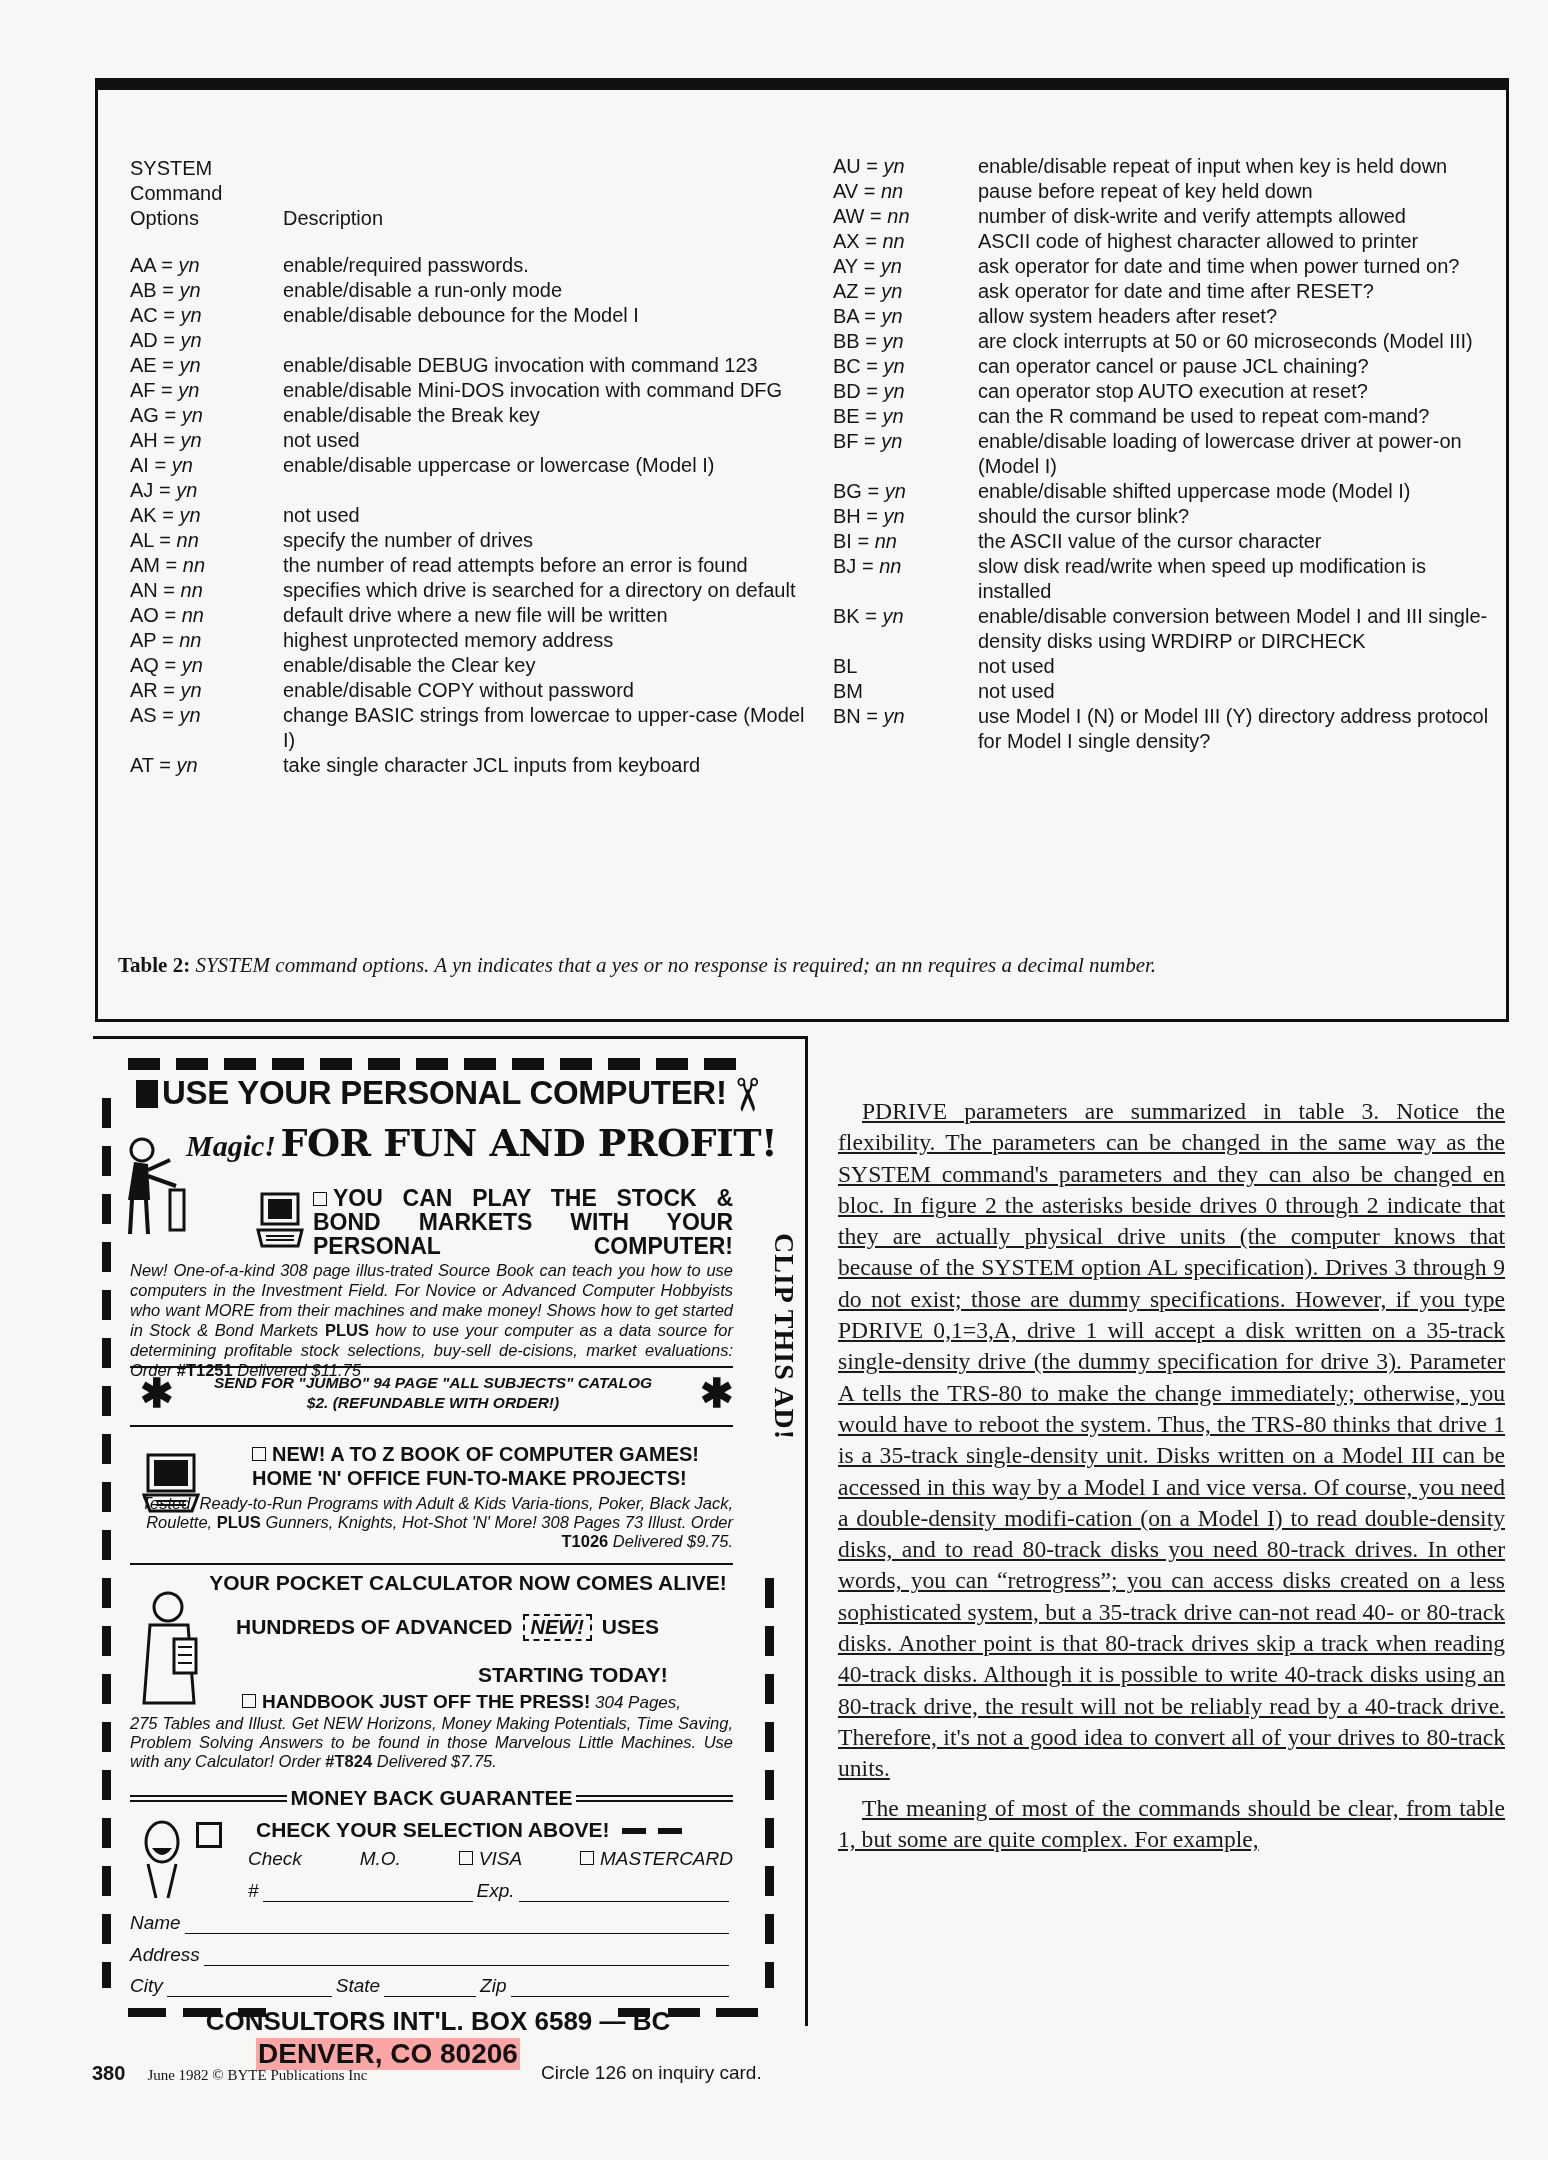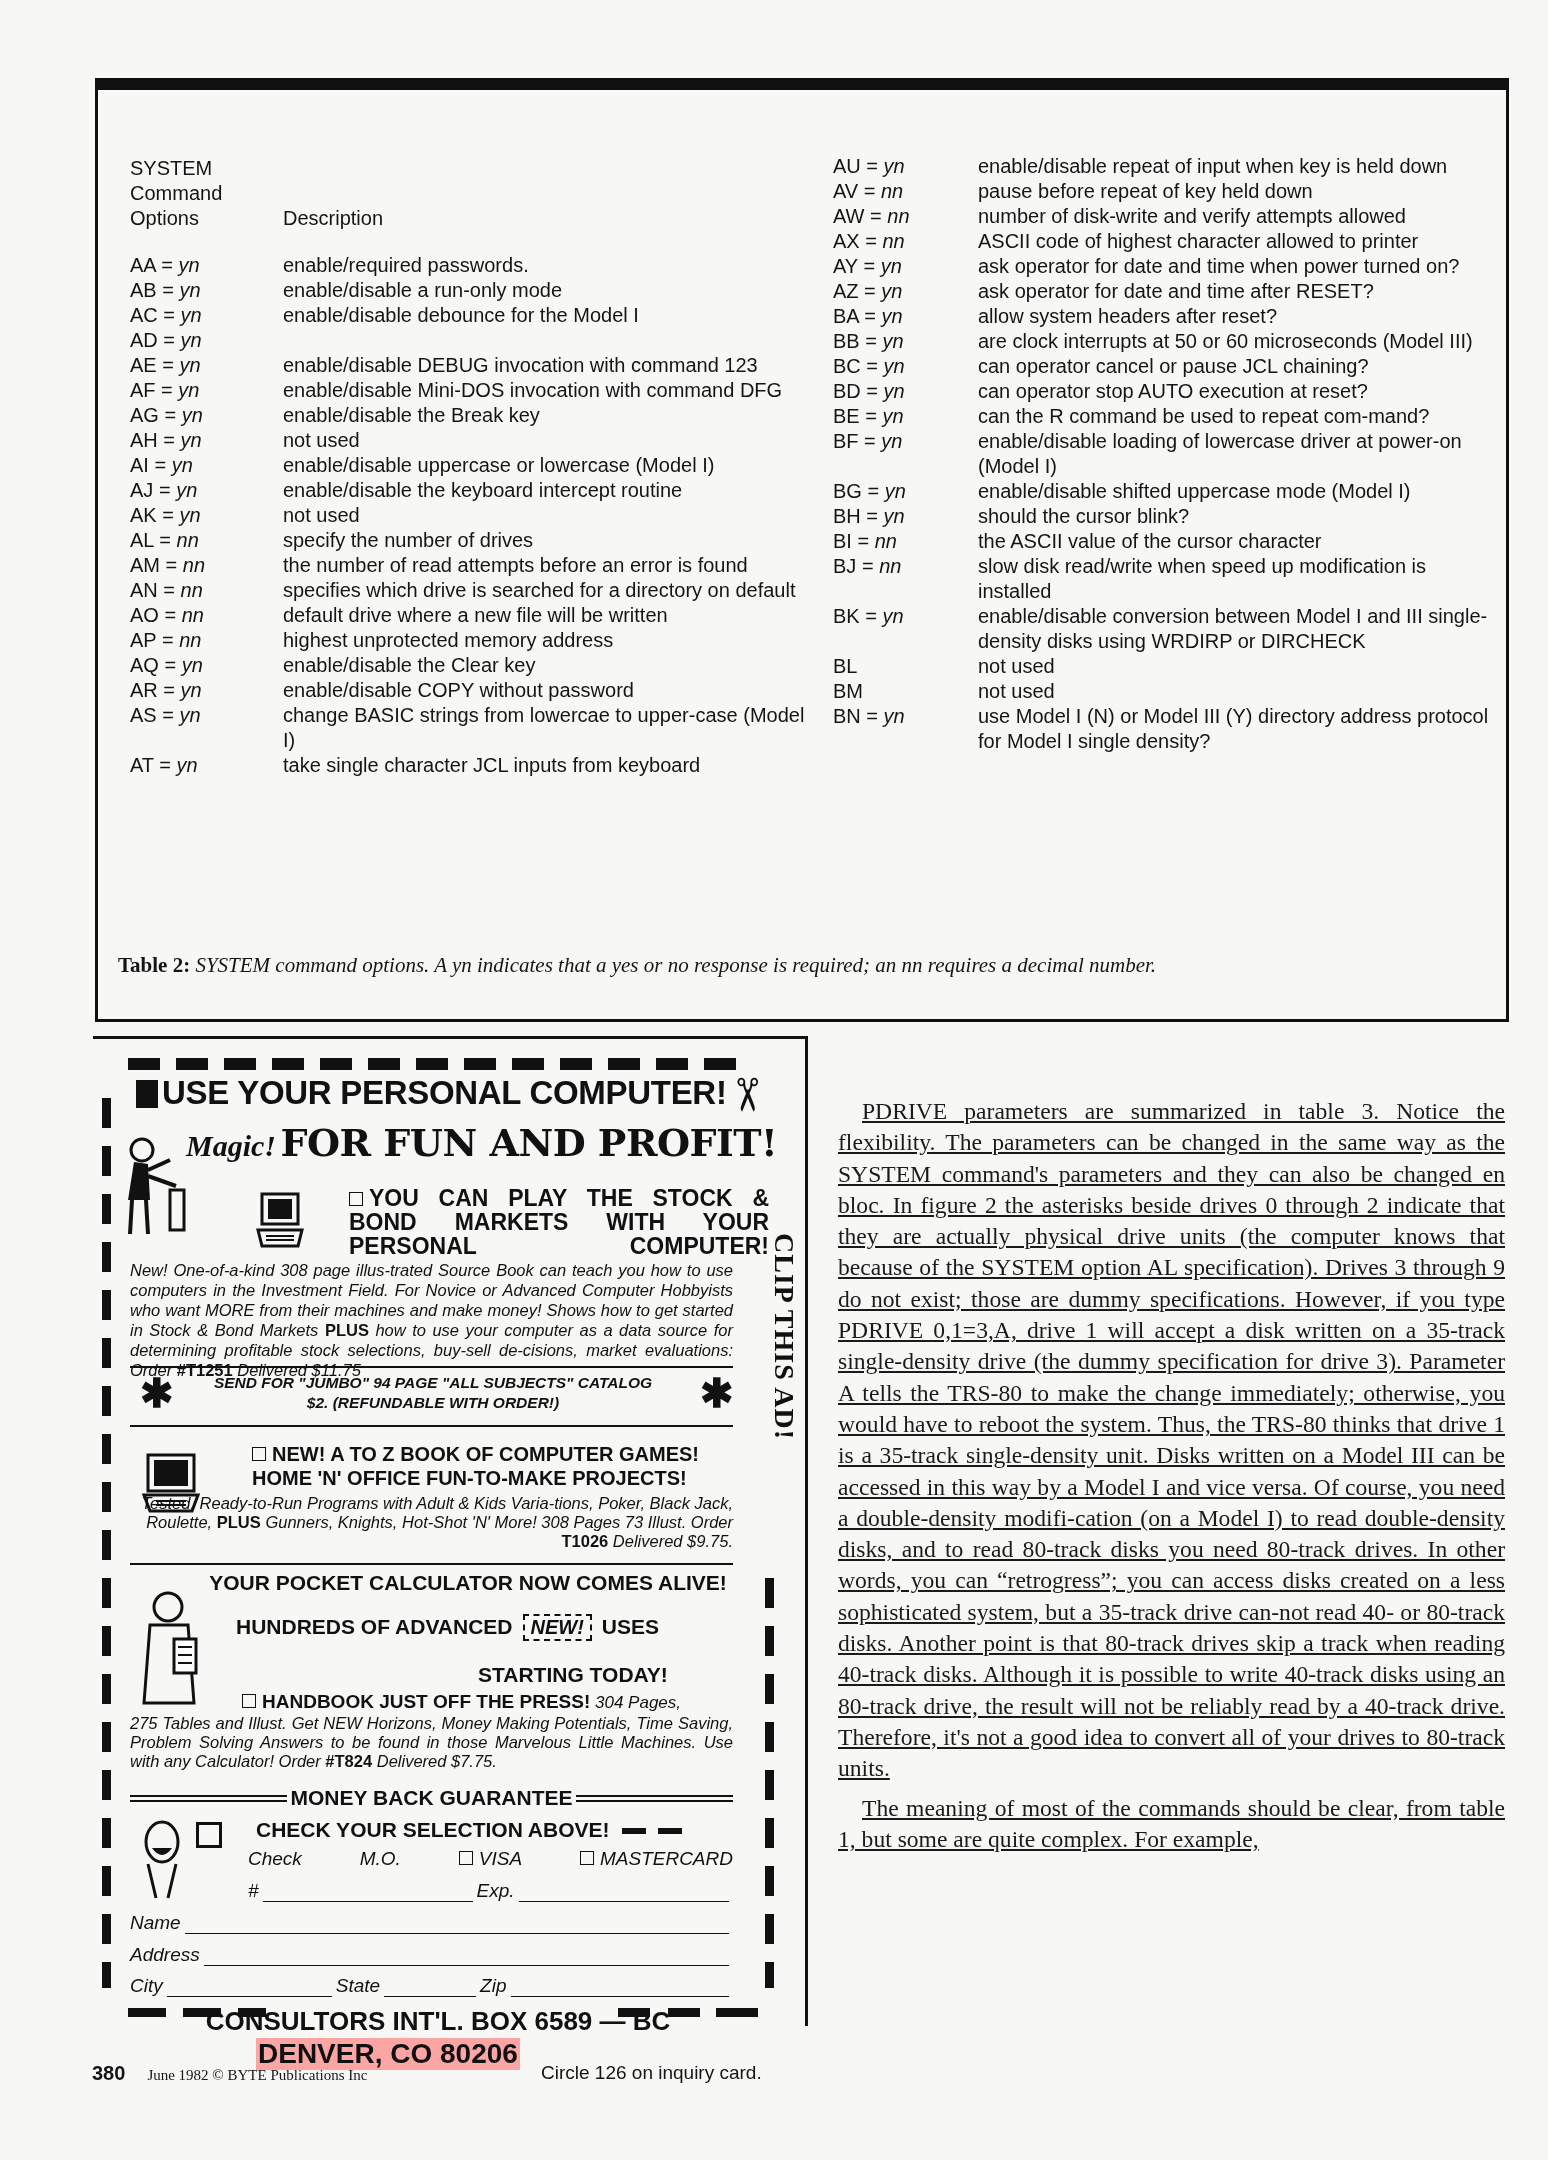--- a/index.html
+++ b/index.html
@@ -156,7 +156,6 @@
         </div>
         <div class="row">
           <div class="opt">AJ = <i>yn</i></div>
-          <div class="desc">enable/disable the keyboard intercept routine</div>
         </div>
         <div class="row">
           <div class="opt">AK = <i>yn</i></div>

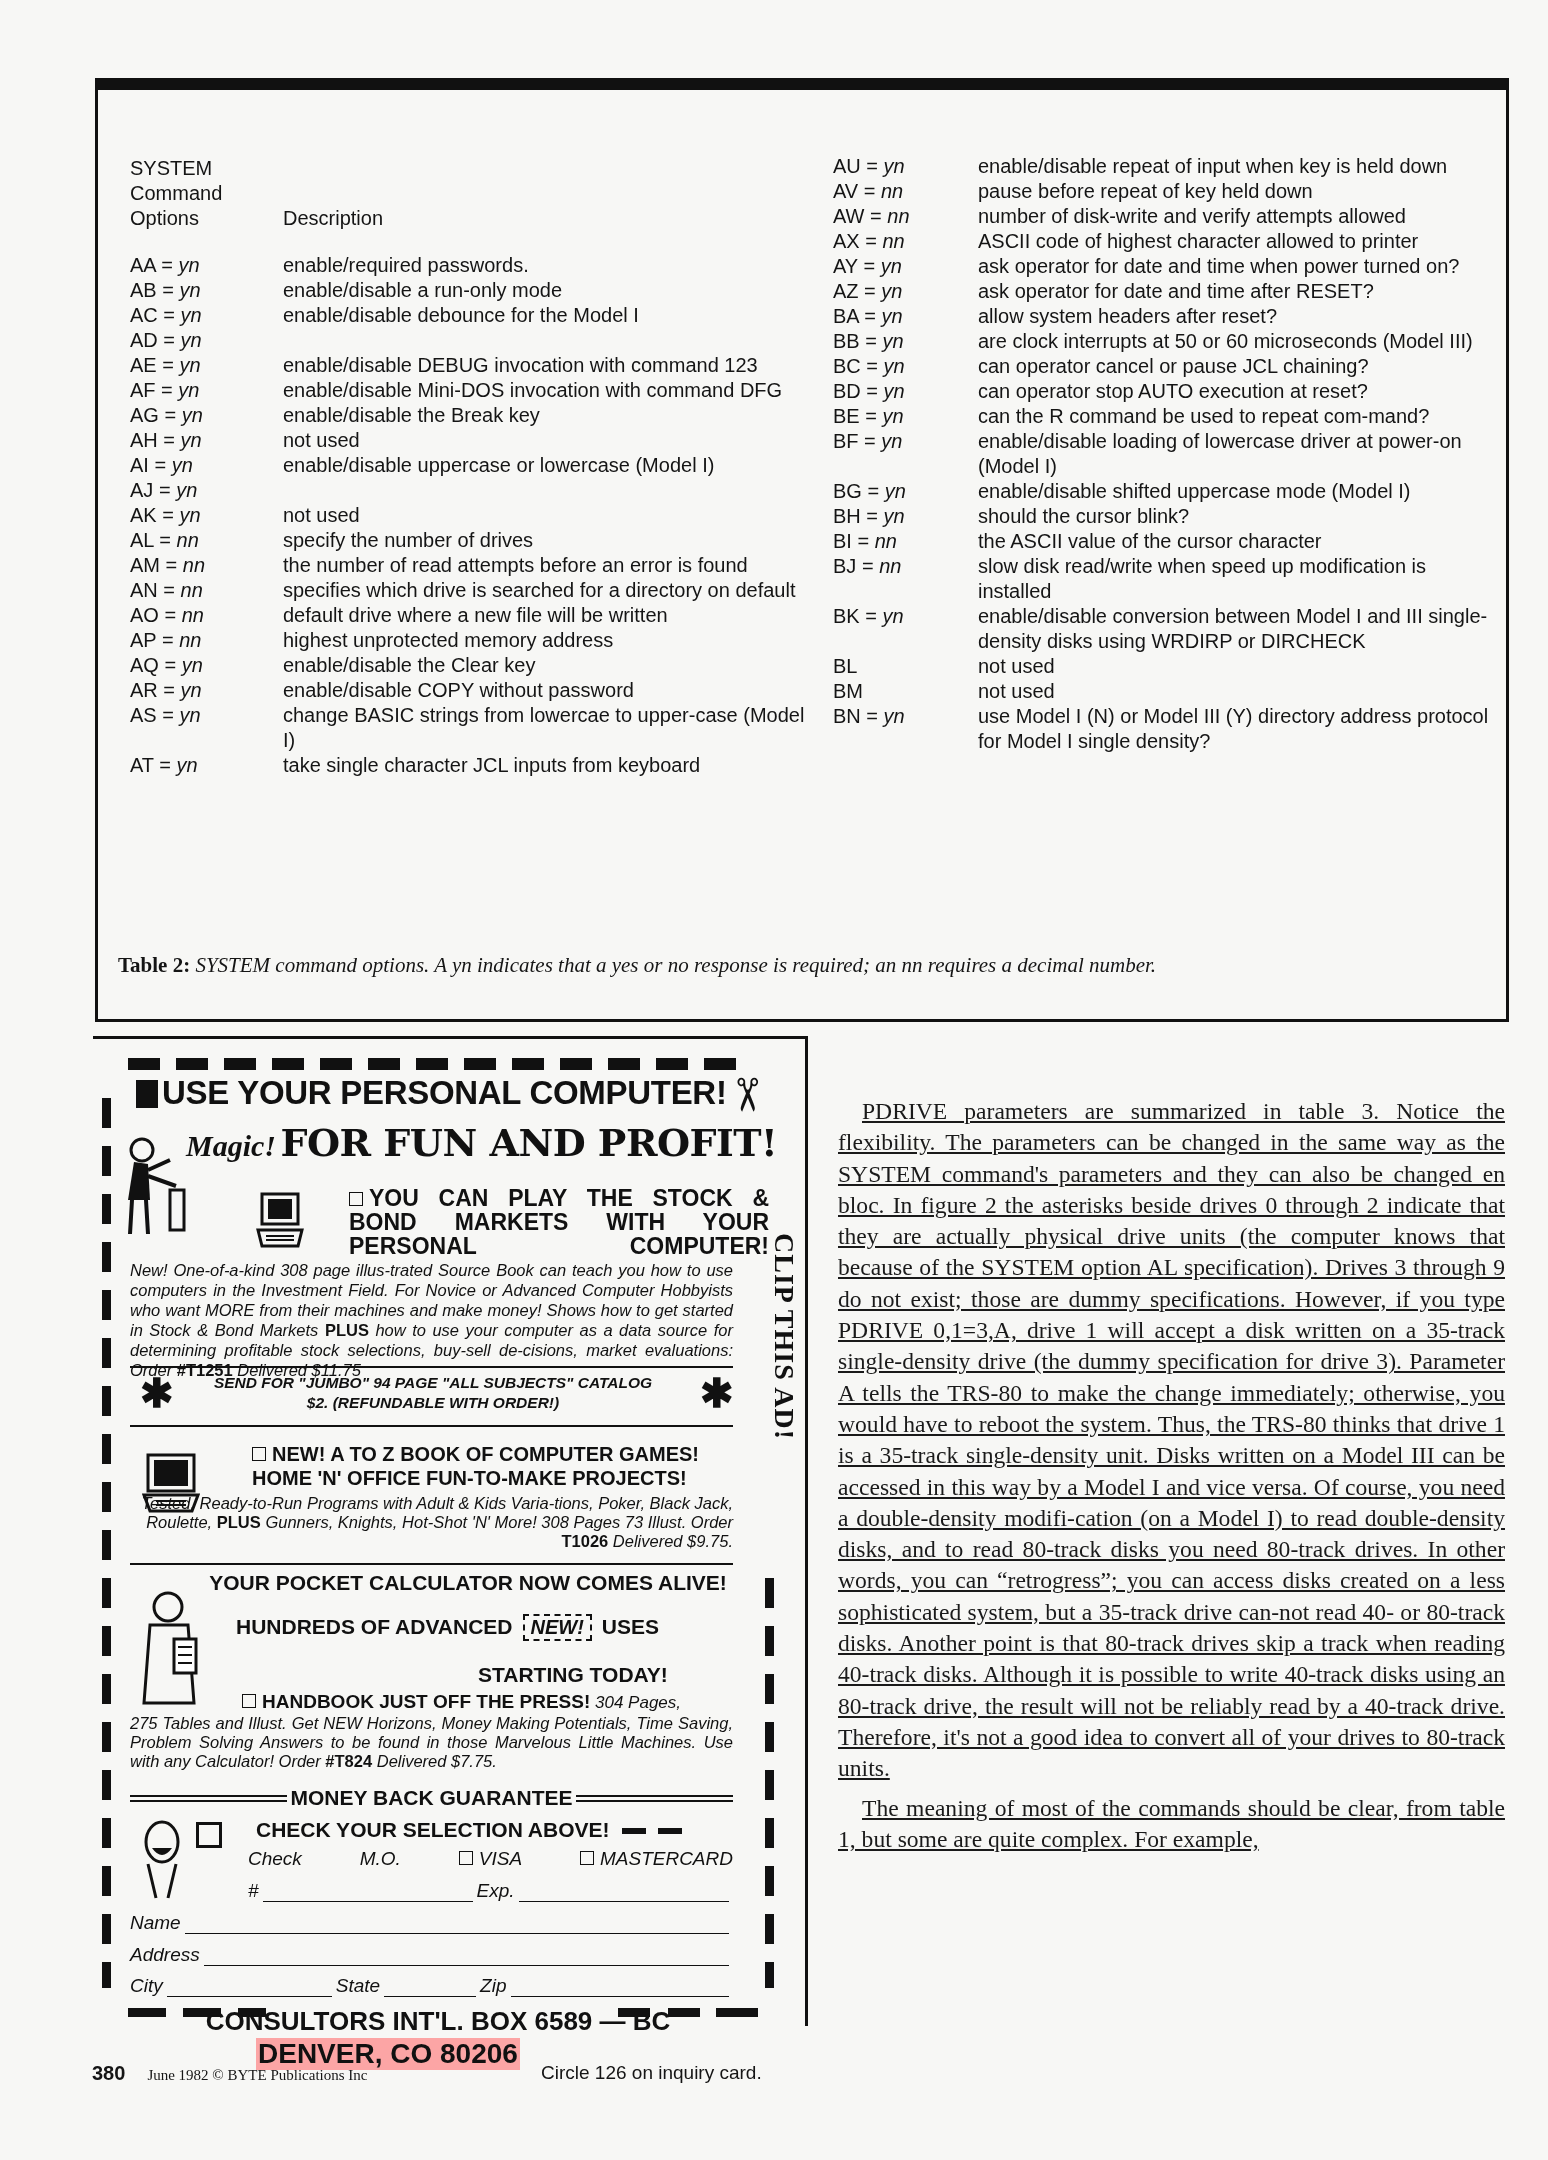--- a/index.html
+++ b/index.html
@@ -58,7 +58,7 @@
   .h-fun .fun { font-family: "DejaVu Serif", serif; font-weight: 900; font-size: 38px; letter-spacing: -0.5px; }
   .magician { position: absolute; left: 12px; top: 72px; width: 72px; height: 108px; }
   .computer1 { position: absolute; left: 148px; top: 132px; width: 48px; height: 60px; }
-  .s1-head { position: absolute; left: 205px; top: 128px; width: 420px; font-weight: bold; font-size: 23px; line-height: 24px; text-align: justify; text-align-last: justify; margin-left: 36px; }
+  .s1-head { position: absolute; left: 205px; top: 128px; width: 420px; font-weight: bold; font-size: 23px; line-height: 24px; text-align: justify; text-align-last: justify; }
   .s1-body { position: absolute; left: 22px; top: 202px; width: 603px; font-style: italic; font-size: 16.5px; line-height: 20px; text-align: justify; }
   .b { font-weight: bold; font-style: normal; }
   .rule { position: absolute; left: 22px; width: 603px; height: 2px; background: #111; }

